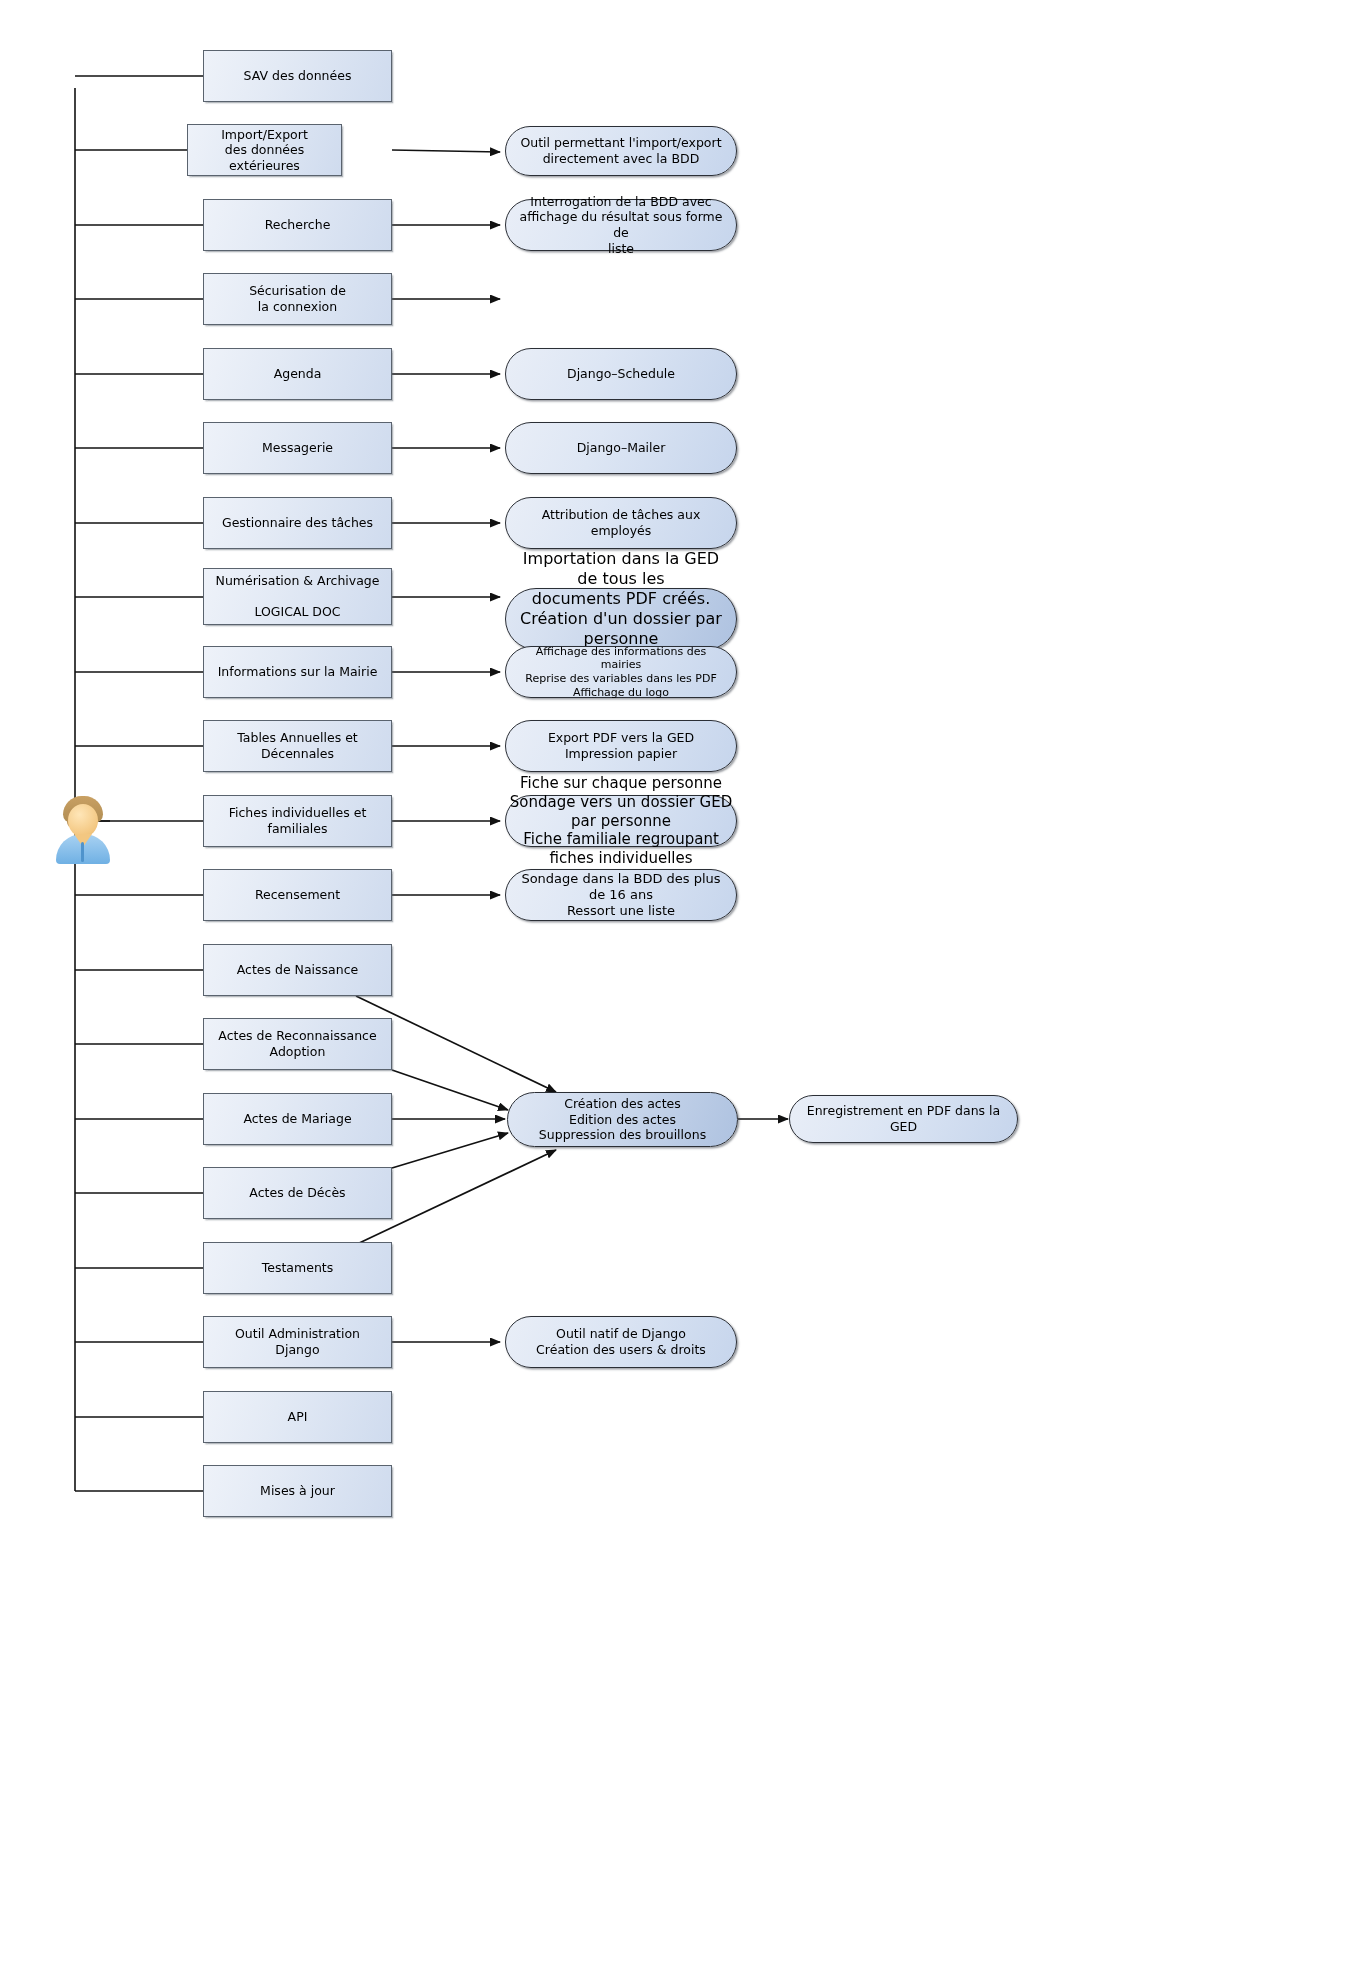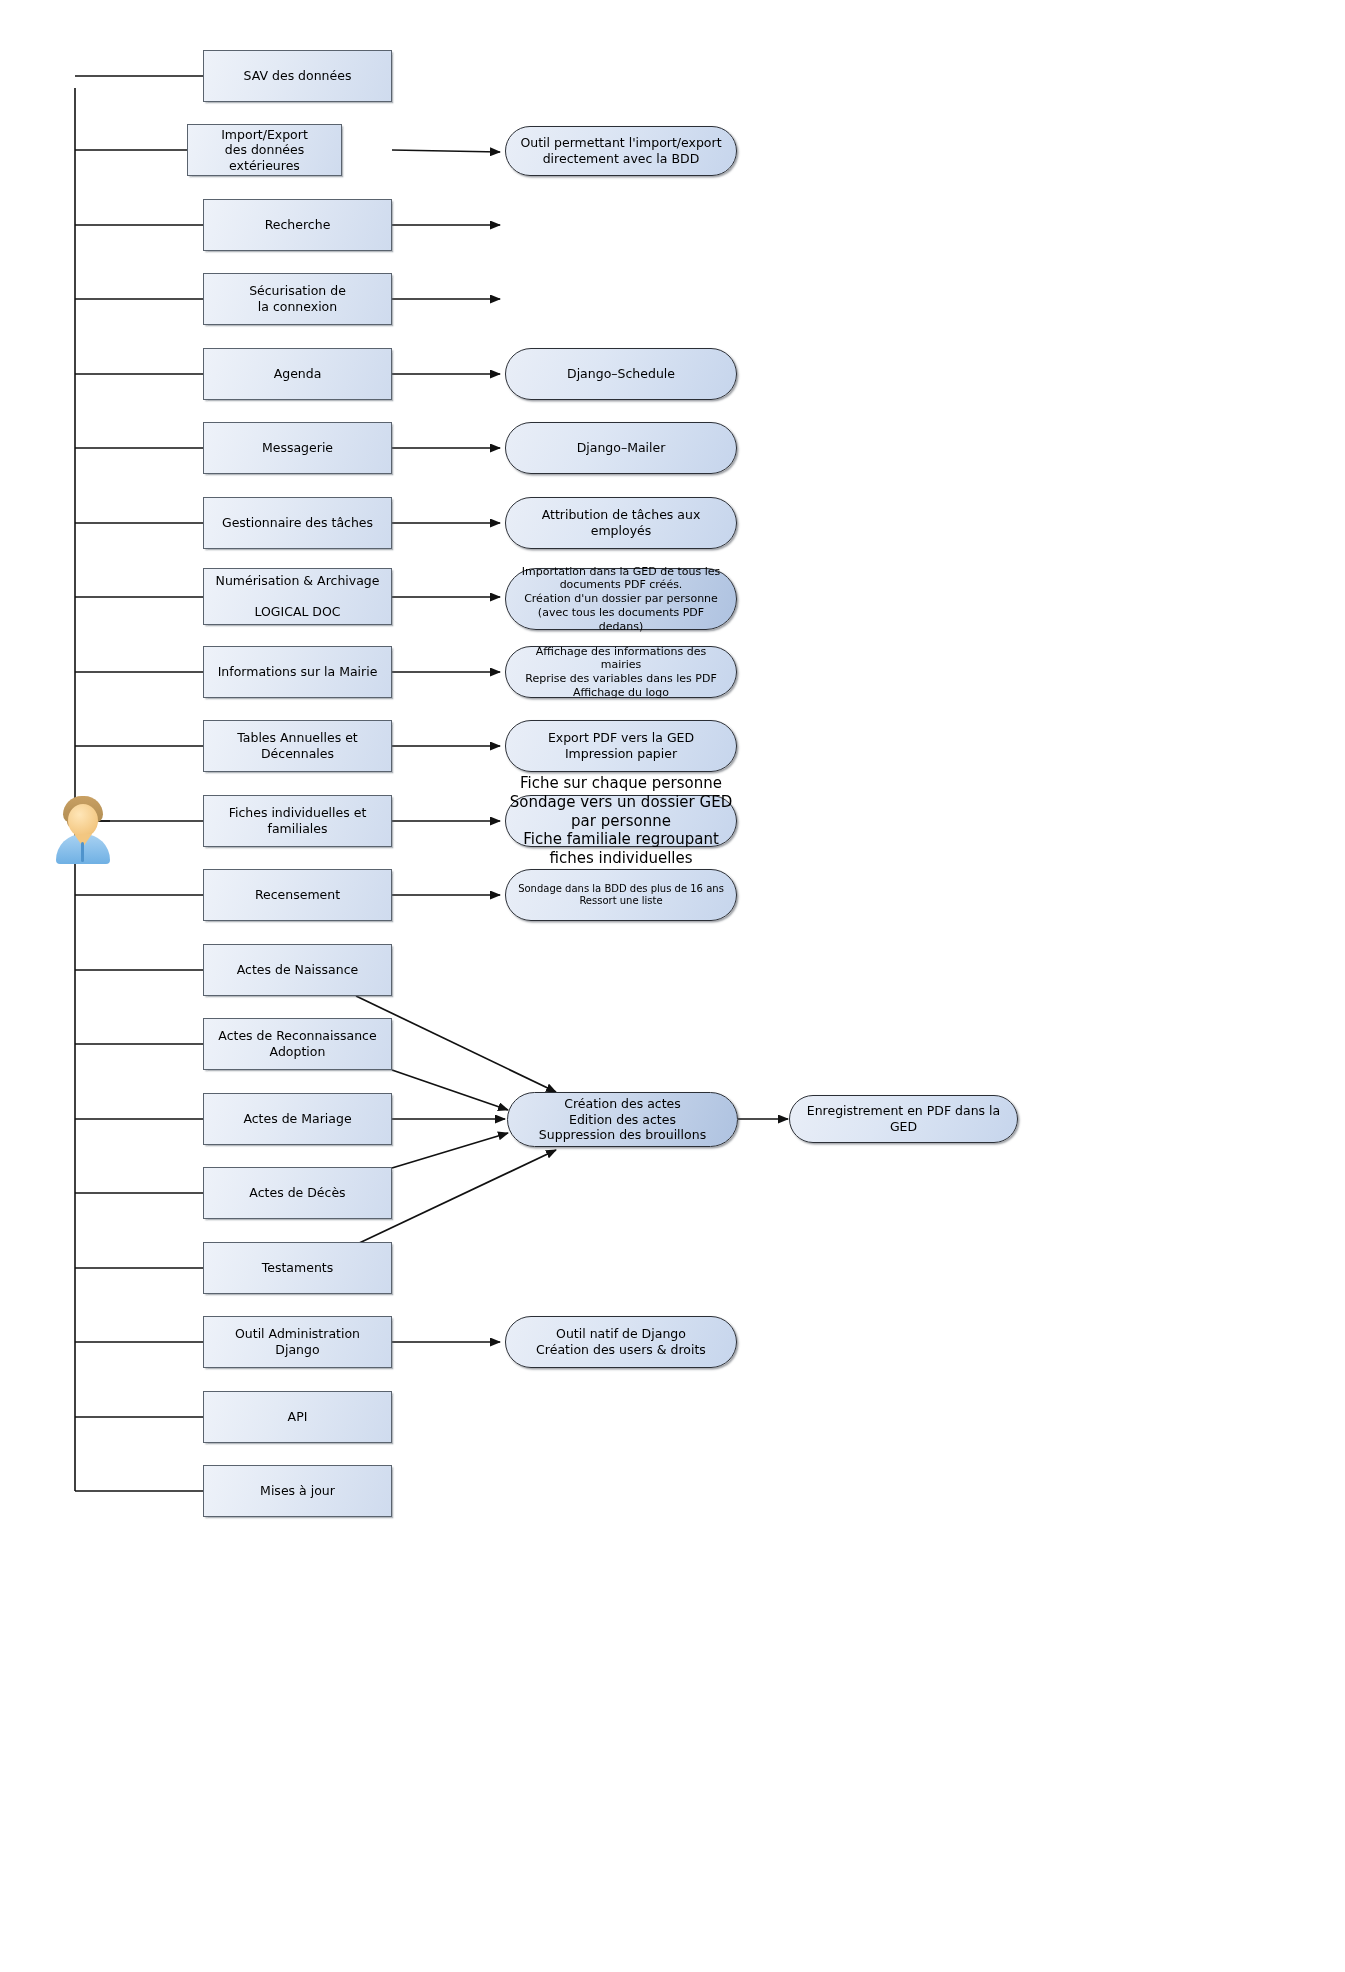--- a/index.html
+++ b/index.html
@@ -200,6 +200,9 @@
       <span><b style="font-weight:400">Outil permettant l'import/export</b><br><b style="font-weight:400">directement avec la BDD</b></span>
     </div>
 
+  <div class="node pill" style="left:505px;top:199px;width:232px;height:52px">
+      <span><b style="font-weight:400">Interrogation de la BDD avec</b><br><b style="font-weight:400">affichage du résultat sous forme de</b><br><b style="font-weight:400">liste</b></span>
+    </div>
 
 
   <div class="node pill" style="left:505px;top:348px;width:232px;height:52px">

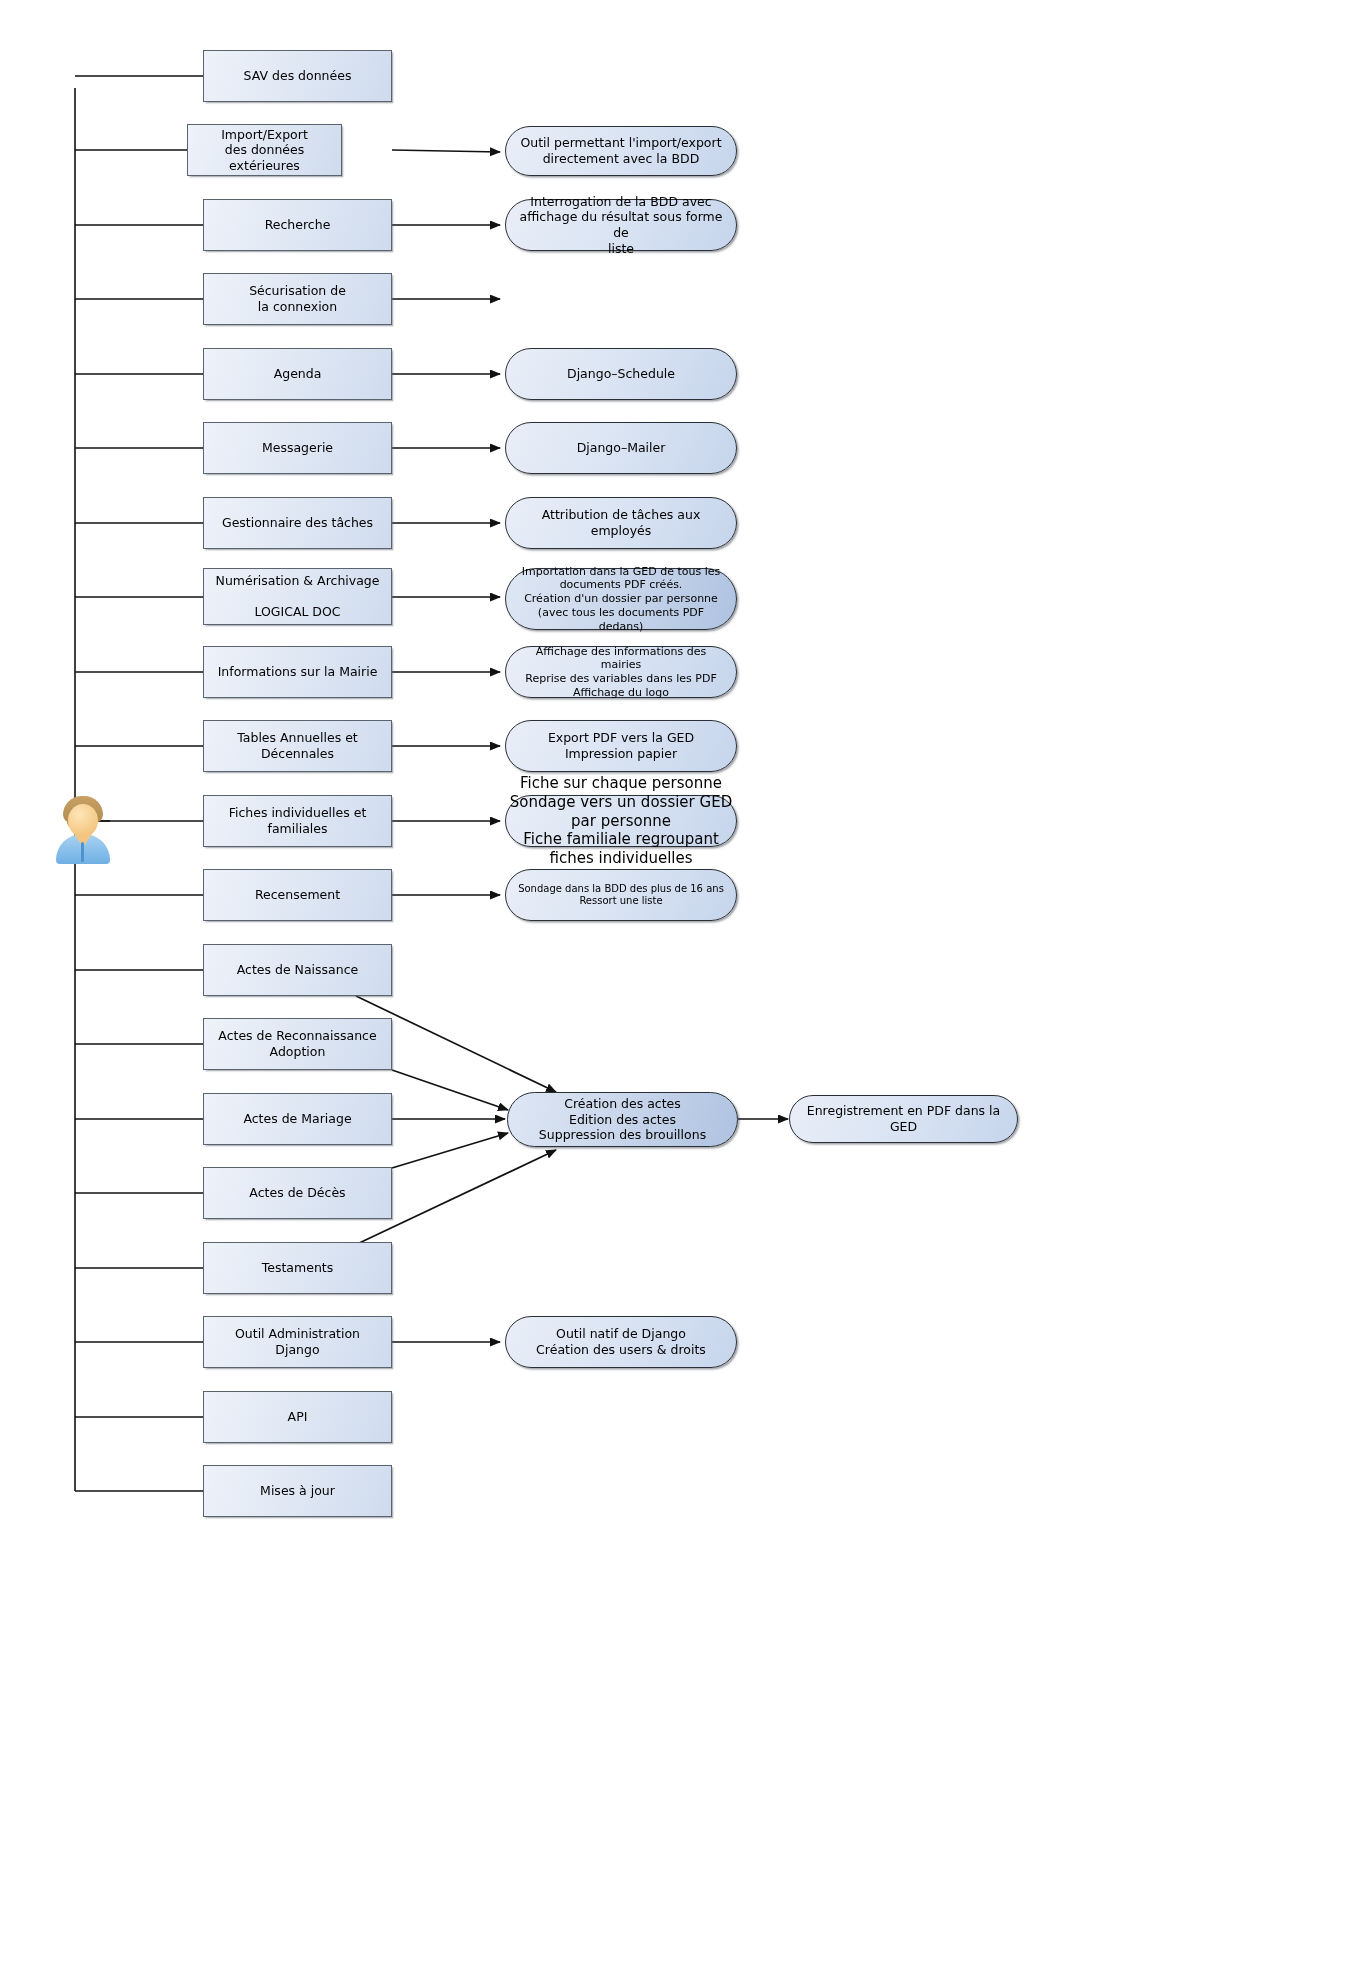--- a/index.html
+++ b/index.html
@@ -217,7 +217,7 @@
       <span>Attribution de tâches aux employés</span>
     </div>
 
-  <div class="node pill dark" style="left:505px;top:568px;width:232px;height:62px;font-size:11px">
+  <div class="node pill dark" style="left:505px;top:588px;width:232px;height:62px;font-size:16px">
       <span><b style="font-weight:400">Importation dans la GED de tous les</b><br><b style="font-weight:400">documents PDF créés.</b><br><b style="font-weight:400">Création d'un dossier par personne</b><br><b style="font-weight:400">(avec tous les documents PDF dedans)</b></span>
     </div>
 

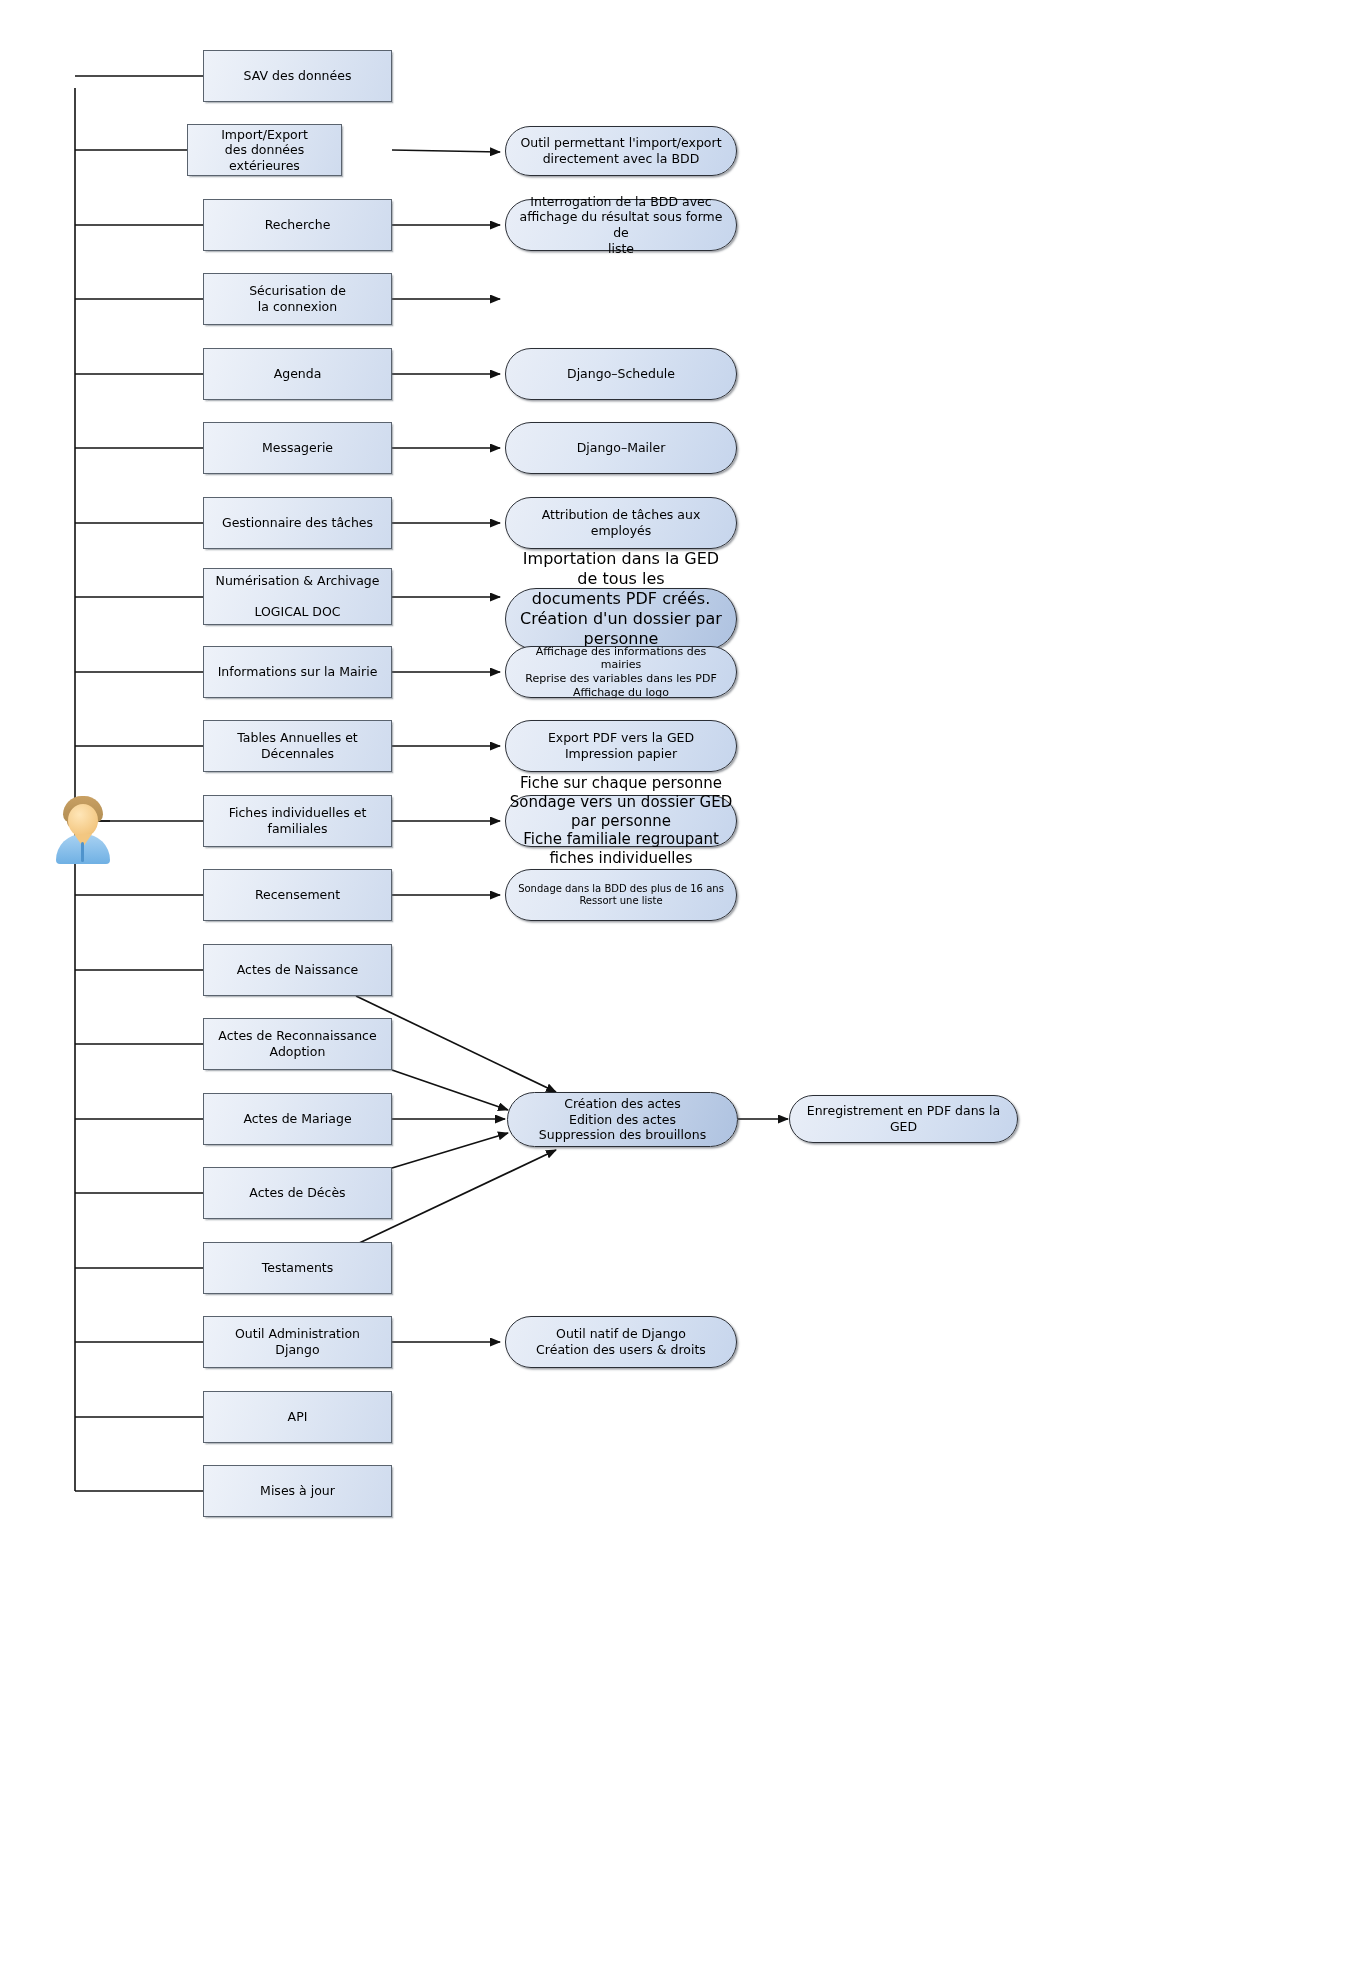--- a/index.html
+++ b/index.html
@@ -233,7 +233,7 @@
       <span style="padding:0 2px"><b style="font-weight:400">Fiche sur chaque personne</b><br><b style="font-weight:400">Sondage vers un dossier GED par personne</b><br><b style="font-weight:400">Fiche familiale regroupant fiches individuelles</b></span>
     </div>
 
-  <div class="node pill" style="left:505px;top:869px;width:232px;height:52px;font-size:10px">
+  <div class="node pill" style="left:505px;top:869px;width:232px;height:52px;font-size:13px">
       <span><b style="font-weight:400">Sondage dans la BDD des plus de 16 ans</b><br><b style="font-weight:400">Ressort une liste</b></span>
     </div>
 

